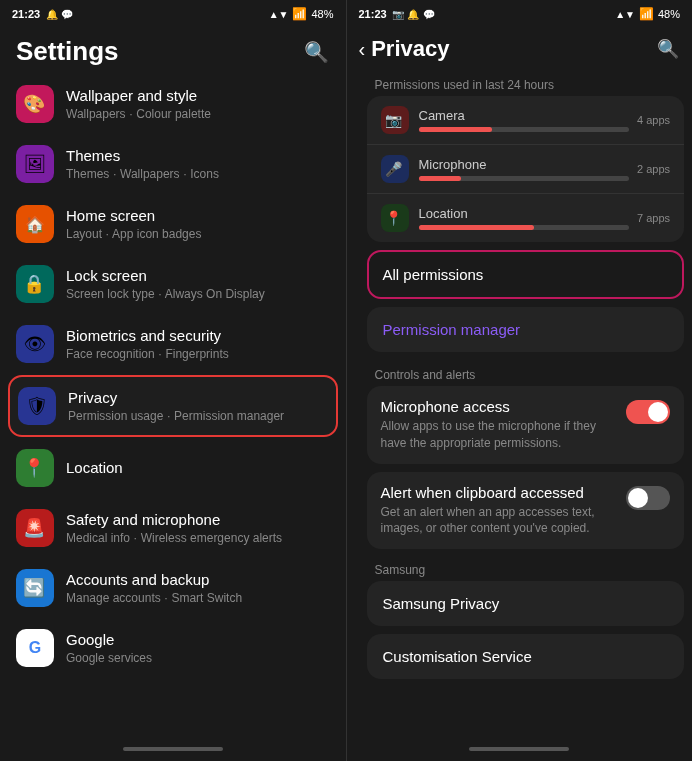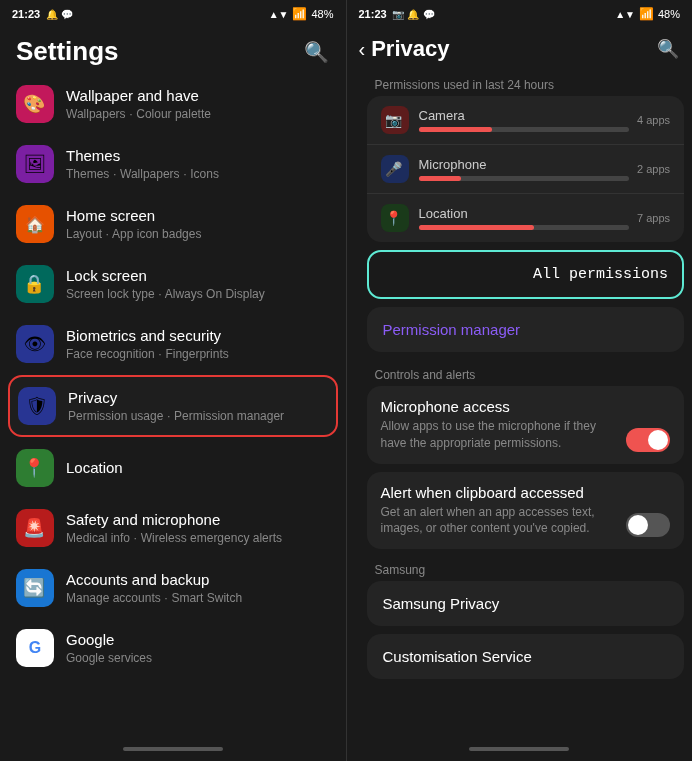--- a/index.html
+++ b/index.html
@@ -374,7 +374,7 @@
     <div class="settings-item">
       <div class="item-icon icon-pink">🎨</div>
       <div class="item-text">
-        <div class="item-title">Wallpaper and have</div>
+        <div class="item-title">Wallpaper and style</div>
         <div class="item-subtitle">Wallpapers · Colour palette</div>
       </div>
     </div>

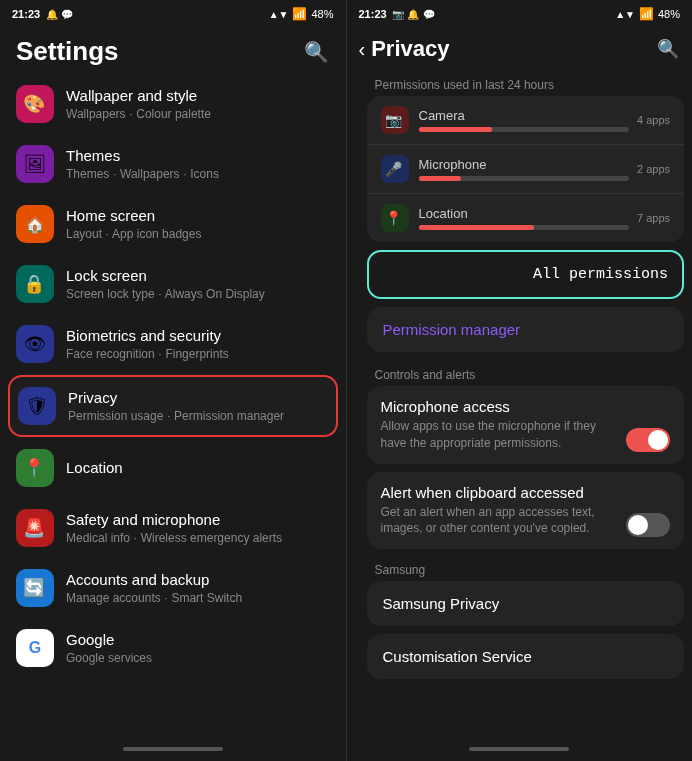--- a/index.html
+++ b/index.html
@@ -250,14 +250,13 @@
     .all-permissions-btn {
       display: flex;
       align-items: center;
-      justify-content: flex-end;
+      justify-content: flex-start;
       padding: 14px;
-      border: 2px solid #5eead4;
+      border: 2px solid #be185d;
       border-radius: 14px;
       margin-bottom: 8px;
       cursor: pointer;
       background: transparent;
-      font-family: Liberation Mono, monospace;
     }
     .all-permissions-btn span {
       font-size: 15px;

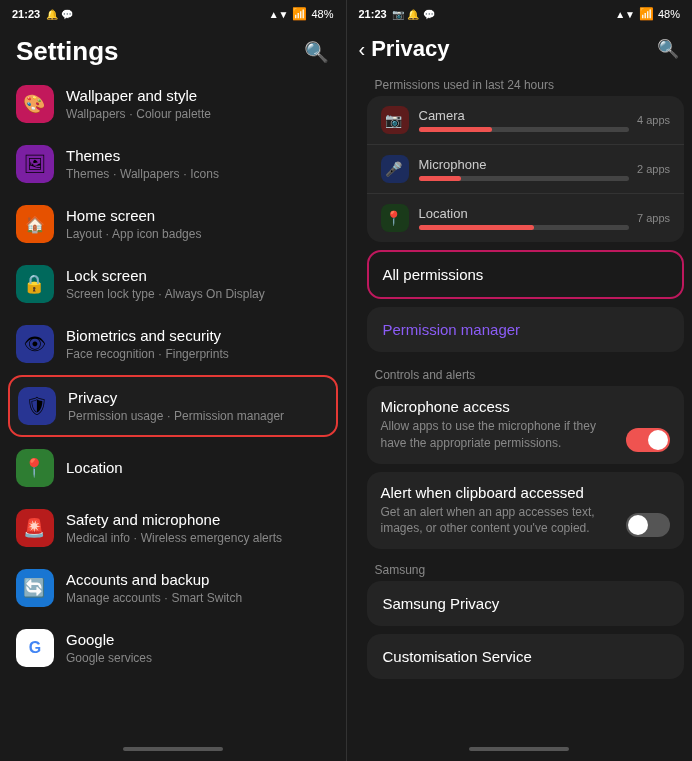--- a/index.html
+++ b/index.html
@@ -287,7 +287,7 @@
     }
     .toggle-row {
       display: flex;
-      align-items: flex-end;
+      align-items: flex-start;
       justify-content: space-between;
       gap: 12px;
     }

